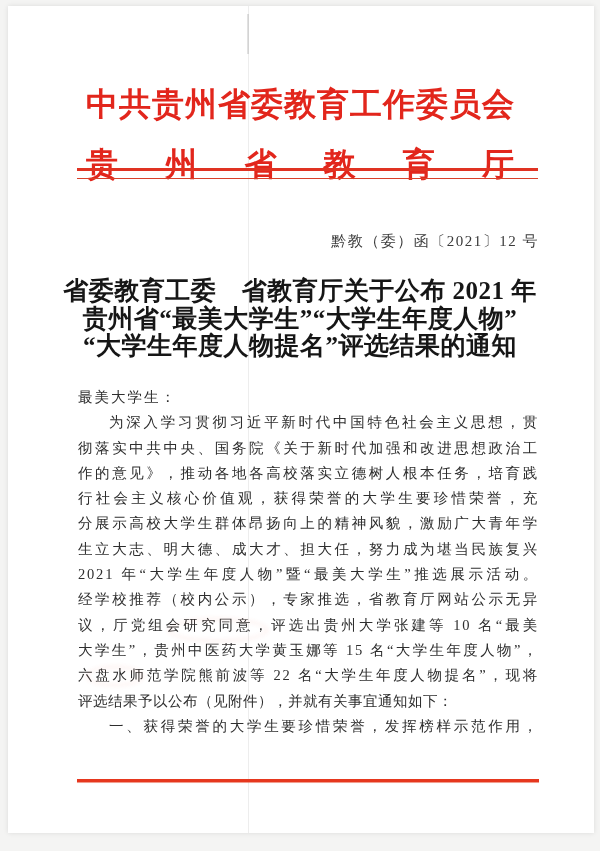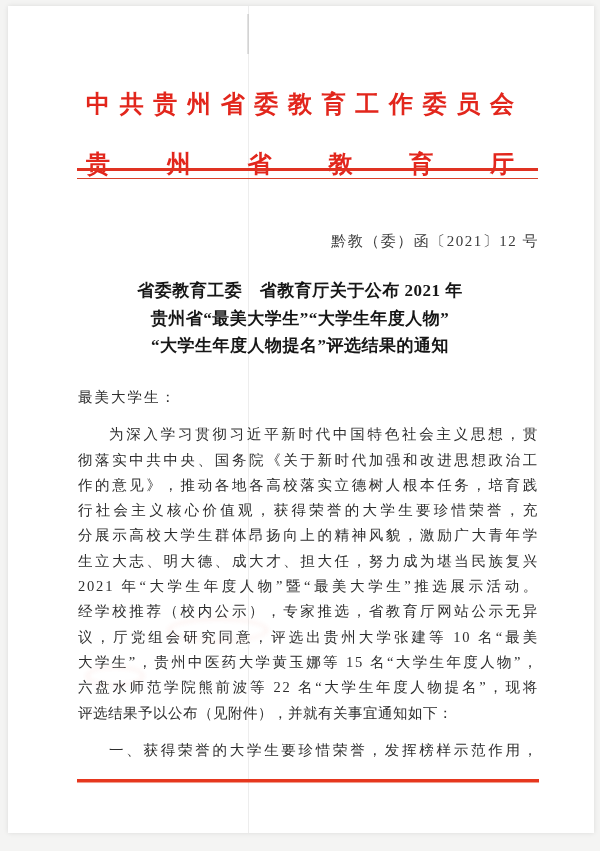--- a/index.html
+++ b/index.html
@@ -12,7 +12,7 @@
   .crease-top{position:absolute;left:247px;top:14px;width:2px;height:40px;
     background:rgba(120,120,120,0.22);}
   .org-line{position:absolute;left:86px;width:428px;
-    font-weight:bold;font-size:24px;line-height:40px;color:#e2261c;
+    font-weight:bold;font-size:32px;line-height:40px;color:#e2261c;
     text-align:justify;text-align-last:justify;white-space:nowrap;}
   .org1{top:84px;}
   .org2{top:144px;}

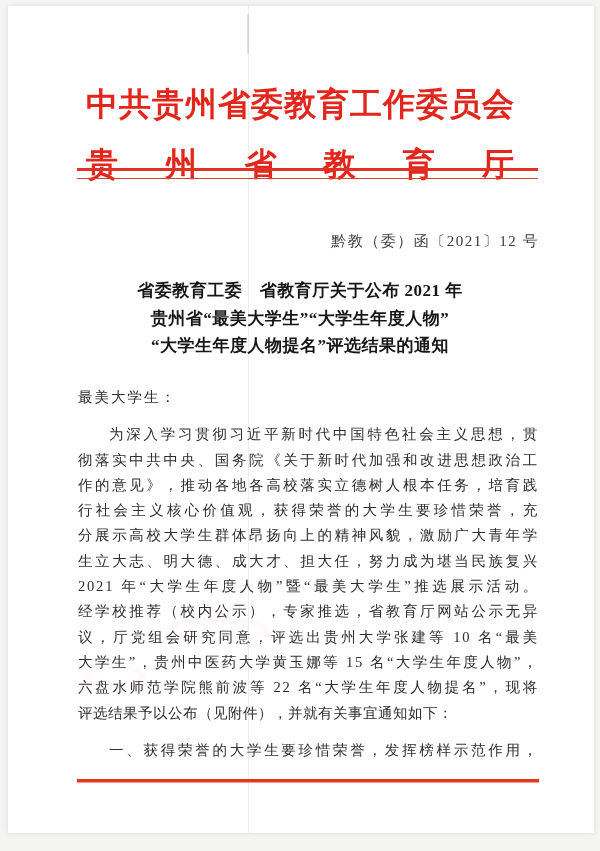--- a/index.html
+++ b/index.html
@@ -21,7 +21,7 @@
   .docnum{position:absolute;left:78px;top:232px;width:461px;
     text-align:right;font-size:15px;letter-spacing:1.5px;color:#3a3a3a;}
   .title{position:absolute;left:40px;top:277px;width:520px;text-align:center;
-    font-weight:bold;font-size:17px;line-height:27.5px;color:#161616;
+    font-weight:bold;font-size:25px;line-height:27.5px;color:#161616;
     letter-spacing:0.5px;}
   .body-block{position:absolute;left:78px;top:385px;width:461px;
     font-size:14.5px;line-height:25.3px;color:#2e2e2e;}

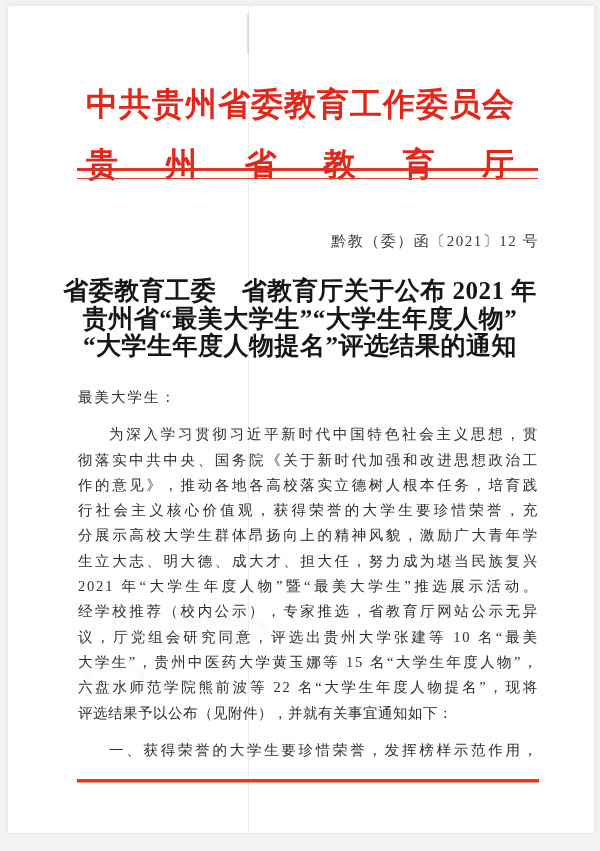--- a/index.html
+++ b/index.html
@@ -28,7 +28,7 @@
   .bline{height:25.3px;overflow:visible;}
   .salut{letter-spacing:2px;}
   .just{text-align:justify;text-align-last:justify;letter-spacing:1.8px;}
-  .indent{padding-left:31px;margin-top:12px;}
+  .indent{padding-left:31px;}
   .short{letter-spacing:0.5px;}
   .artifact{position:absolute;border:2px solid rgba(232,96,76,0.55);
     border-radius:50%;filter:blur(2px);opacity:0.22;}

